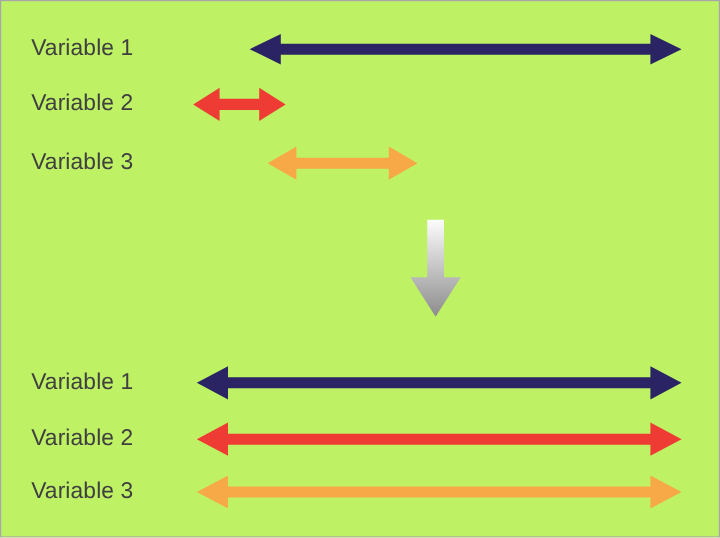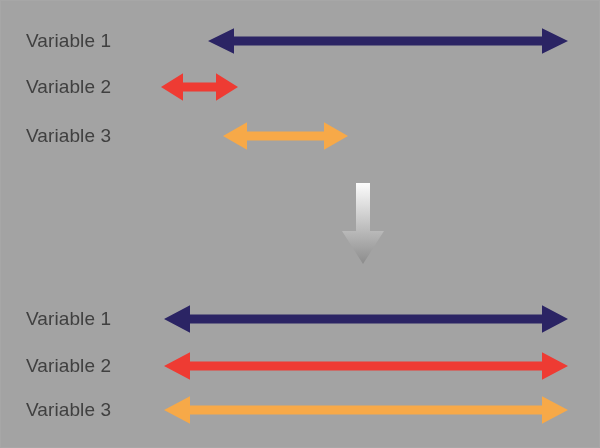--- a/index.html
+++ b/index.html
@@ -87,7 +87,7 @@
 </head>
 <body>
 
-<div id="canvas" style="width: 600px; height: 448px; background: #a3a3a3; border-color: rgb(167, 167, 167);">
+<div id="canvas" style="width: 600px; height: 448px; background: #bef264; border-color: rgb(167, 167, 167);">
 
   <div class="group" id="group-top">
 

